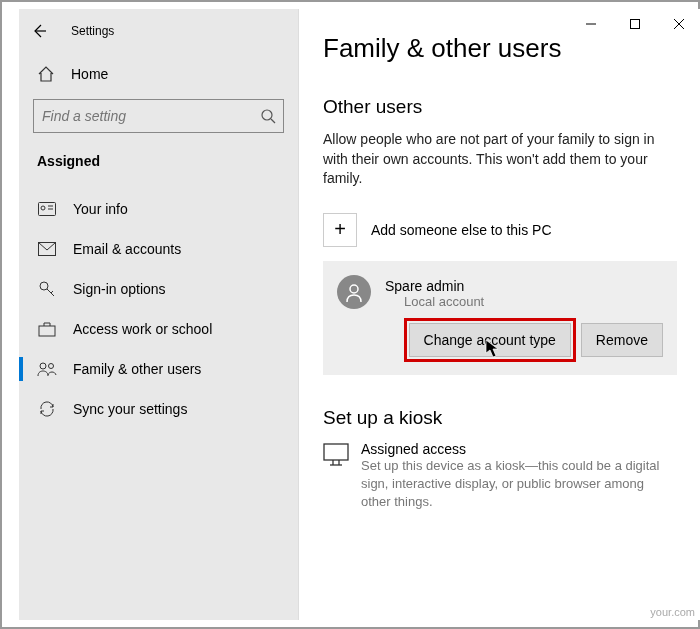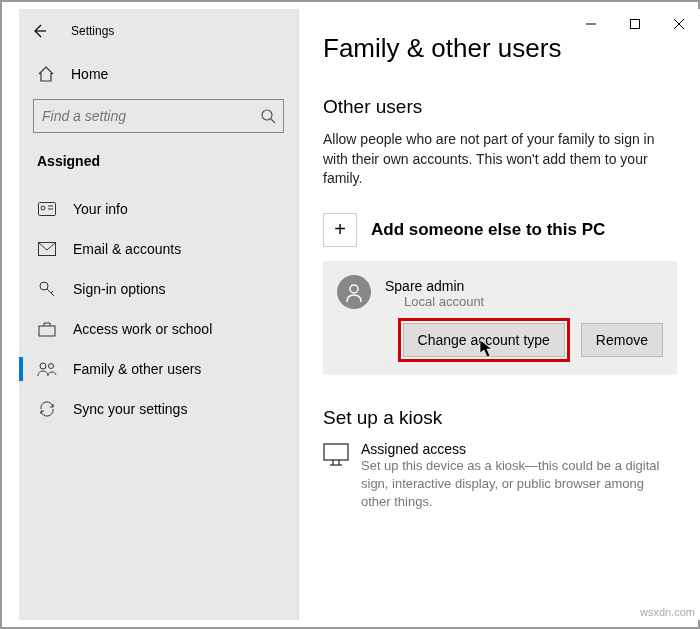--- a/index.html
+++ b/index.html
@@ -27,7 +27,7 @@
   .desc { font-size:14px; color:#222; margin-bottom:18px; line-height:1.4;}
   .addrow { display:flex; align-items:center; padding:6px 0 14px 0; cursor:pointer;}
   .plusbox { width:34px; height:34px; border:1px solid #ccc; display:flex; align-items:center; justify-content:center; margin-right:14px; font-size:20px;}
-  .addlabel { font-size:17px;font-weight:bold;}
+  .addlabel { font-size:14px;}
   .usercard { background:#eee; padding:14px 14px 18px 14px; margin-bottom:28px;}
   .userhead { display:flex; align-items:flex-end; margin-bottom:14px;}
   .avatar { width:34px; height:34px; border-radius:50%; background:#888; display:flex; align-items:center; justify-content:center; margin-right:14px;}

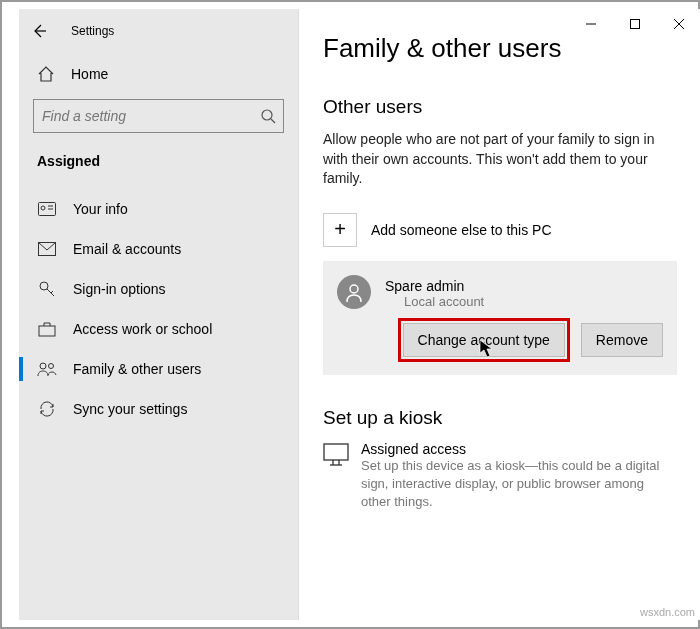--- a/index.html
+++ b/index.html
@@ -33,7 +33,7 @@
   .avatar { width:34px; height:34px; border-radius:50%; background:#888; display:flex; align-items:center; justify-content:center; margin-right:14px;}
   .uname { font-size:14px;}
   .utype { font-size:13px; color:#777;margin-left:19px;}
-  .cardbtns { display:flex; justify-content:flex-end; gap:16px; align-items:center;}
+  .cardbtns { display:flex; justify-content:flex-end; gap:10px; align-items:center;}
   .btn { background:#ddd; border:1px solid #bbb; padding:8px 14px; font-size:14px; cursor:pointer;}
   .btn.highlight { outline:3px solid #d00000; outline-offset:2px;}
   .cursor { position:relative;}

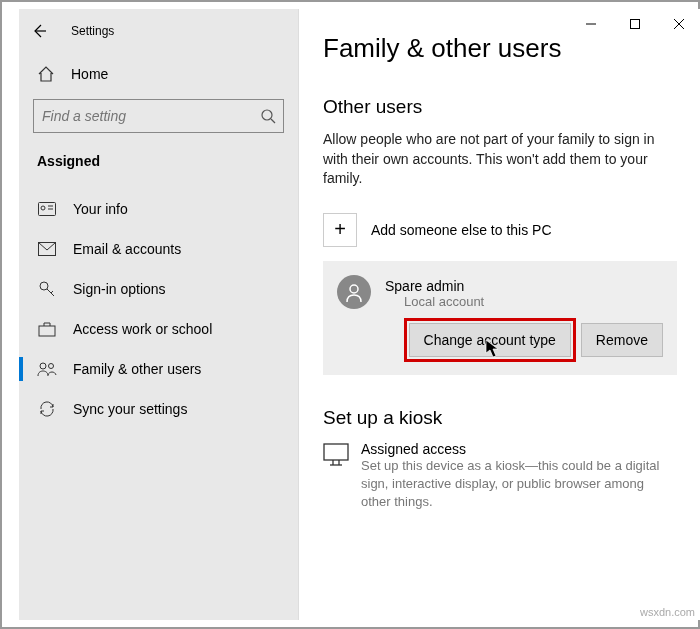--- a/index.html
+++ b/index.html
@@ -219,7 +219,7 @@
     </div>
   </div>
 
-  <div class="watermark">wsxdn.com</div>
+  <div class="watermark">your.com</div>
 </div>
 </div>
 

